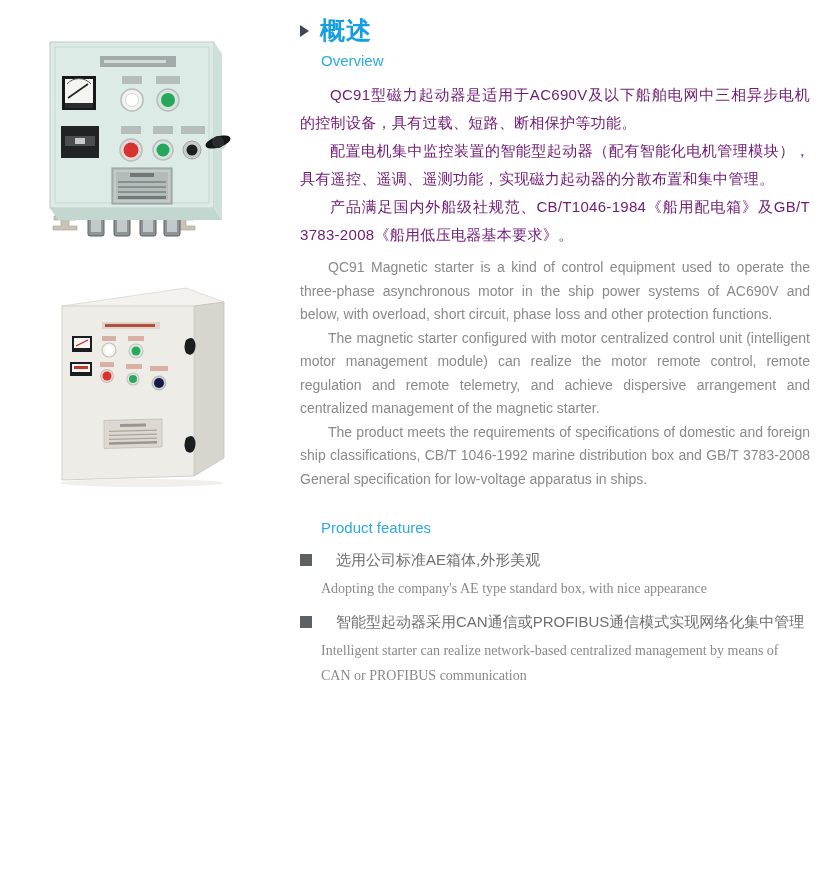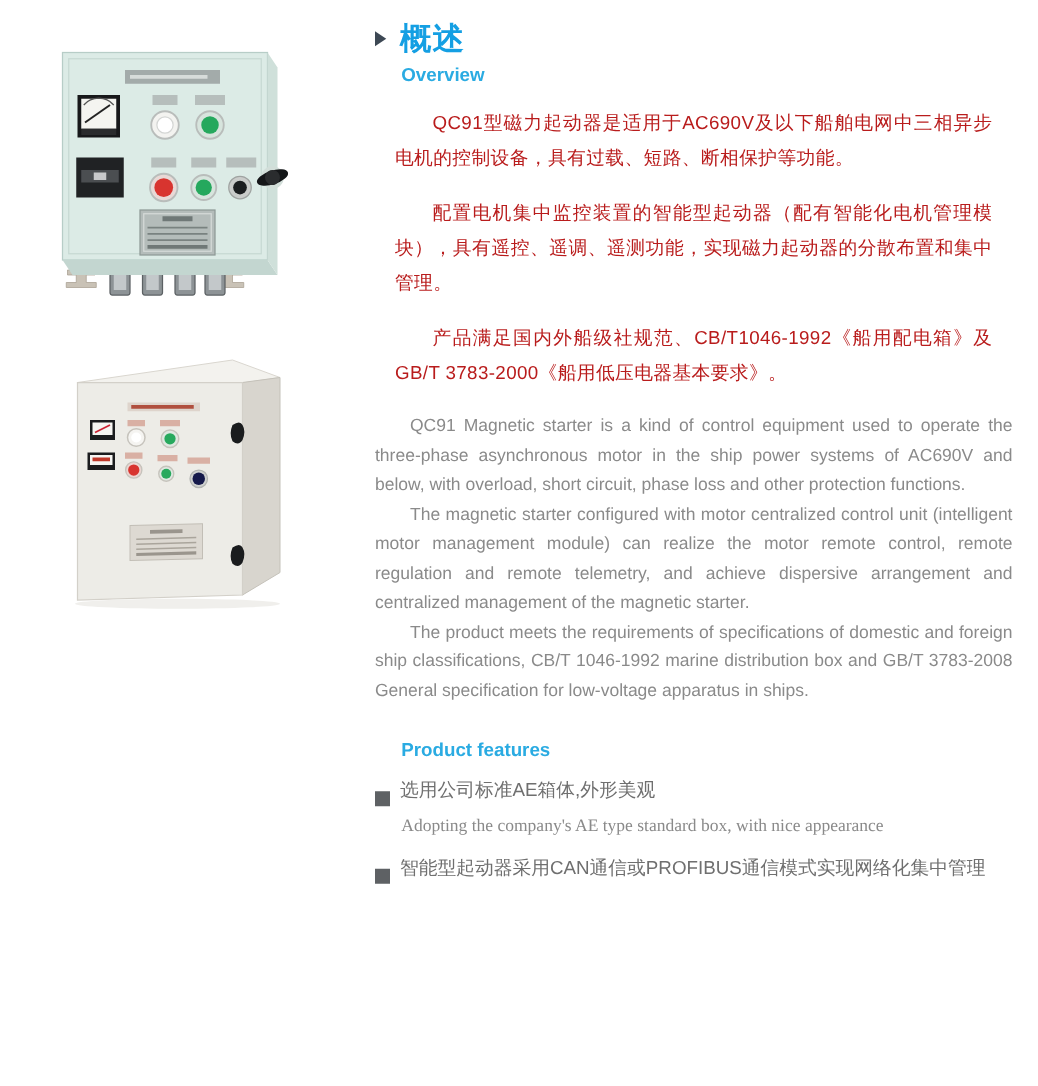--- a/index.html
+++ b/index.html
@@ -26,7 +26,7 @@
     border-bottom: 6px solid transparent;
   }
   .sec-title { font-size: 25px; font-weight: bold; color: #149fe3; margin: 0; letter-spacing: 1px; }
-  .sec-sub   { font-size: 15px; color: #2aabe2; margin: 5px 0 12px 21px; font-weight: bold; }
+  .sec-sub   { font-size: 15px; color: #2aabe2; margin: 5px 0 12px 21px; }
 
   .zh-block p {
     margin: 16px; font-size: 15px; line-height: 28px; color: #b91c1c;

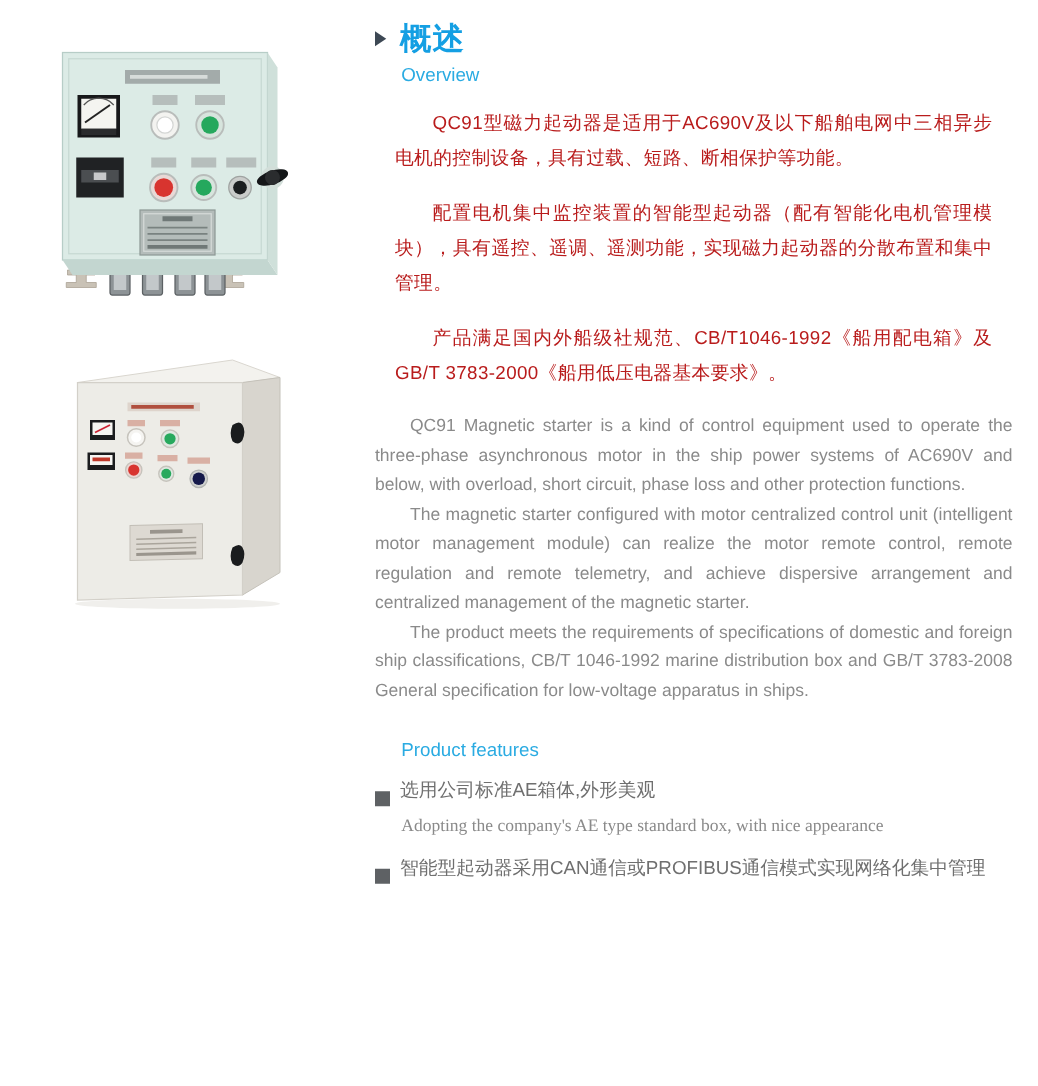--- a/index.html
+++ b/index.html
@@ -29,7 +29,7 @@
   .sec-sub   { font-size: 15px; color: #2aabe2; margin: 5px 0 12px 21px; }
 
   .zh-block p {
-    margin: 16px; font-size: 15px; line-height: 28px; color: #b91c1c;
+    margin: 0; font-size: 15px; line-height: 28px; color: #701a75;
     text-align: justify; text-indent: 2em; letter-spacing: 0.3px;
   }
   .en-block { margin-top: 7px; }

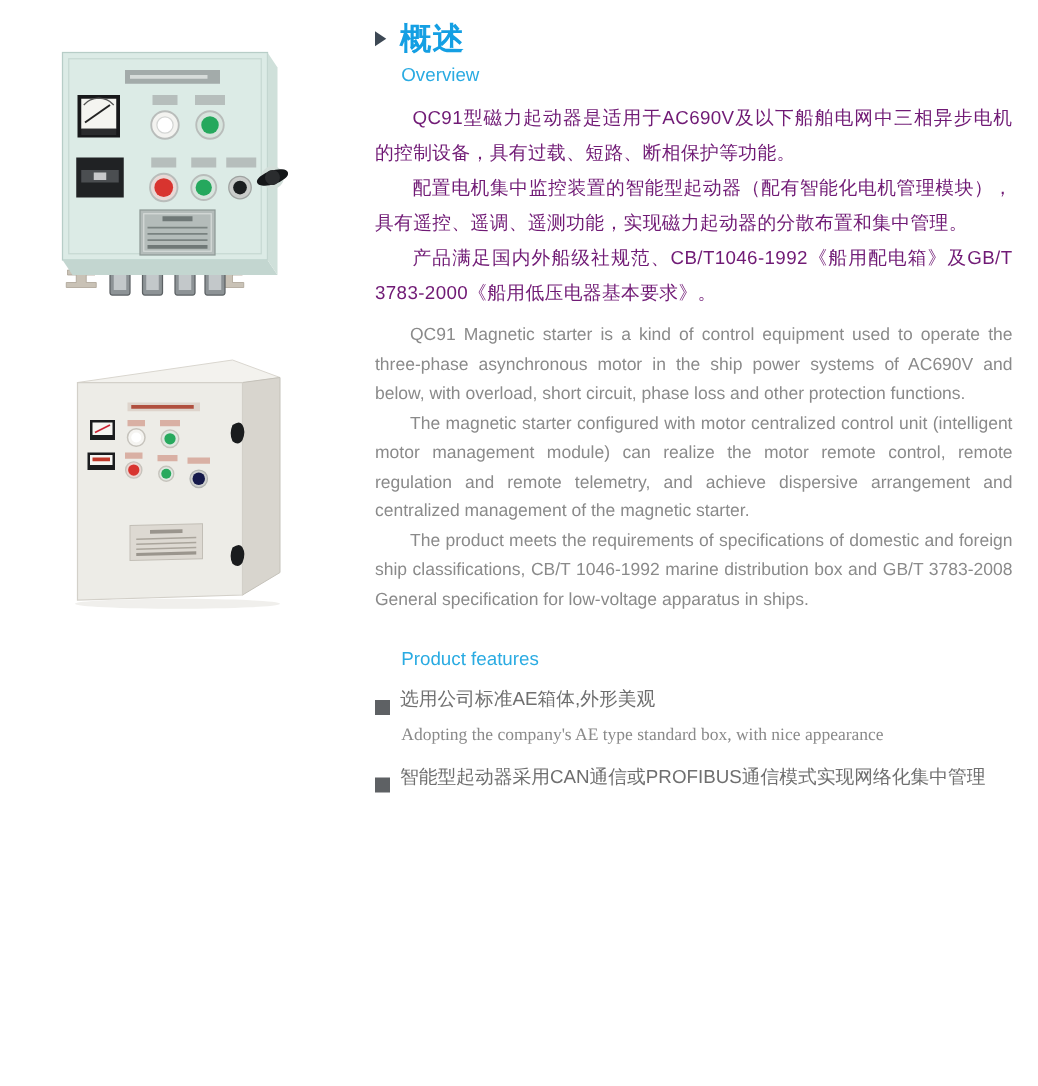--- a/index.html
+++ b/index.html
@@ -196,7 +196,7 @@
       <div class="zh-block">
         <p>QC91型磁力起动器是适用于AC690V及以下船舶电网中三相异步电机的控制设备，具有过载、短路、断相保护等功能。</p>
         <p>配置电机集中监控装置的智能型起动器（配有智能化电机管理模块），具有遥控、遥调、遥测功能，实现磁力起动器的分散布置和集中管理。</p>
-        <p>产品满足国内外船级社规范、CB/T1046-1992《船用配电箱》及GB/T 3783-2000《船用低压电器基本要求》。</p>
+        <p>产品满足国内外船级社规范、CB/T1046-1984《船用配电箱》及GB/T 3783-2008《船用低压电器基本要求》。</p>
       </div>
 
       <div class="en-block">

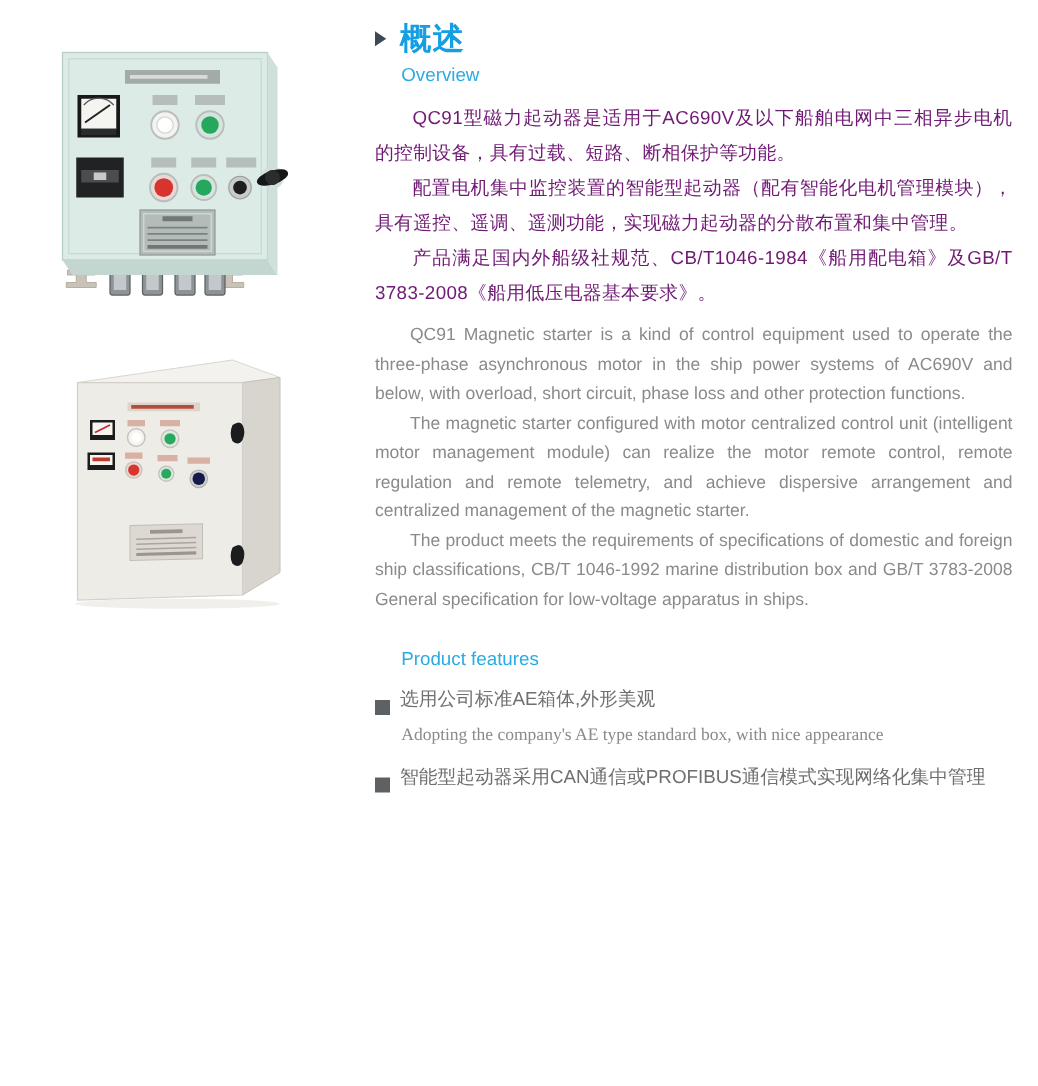--- a/index.html
+++ b/index.html
@@ -40,7 +40,7 @@
 
   .features-list { margin-top: 4px; }
   .f-zh {
-    display: flex; align-items: flex-end; gap: 8px;
+    display: flex; align-items: center; gap: 24px;
     font-size: 15px; color: #6f6f6f; margin-top: 9px; line-height: 24px;
   }
   .sq { width: 12px; height: 12px; background: #5e6164; flex: none; }

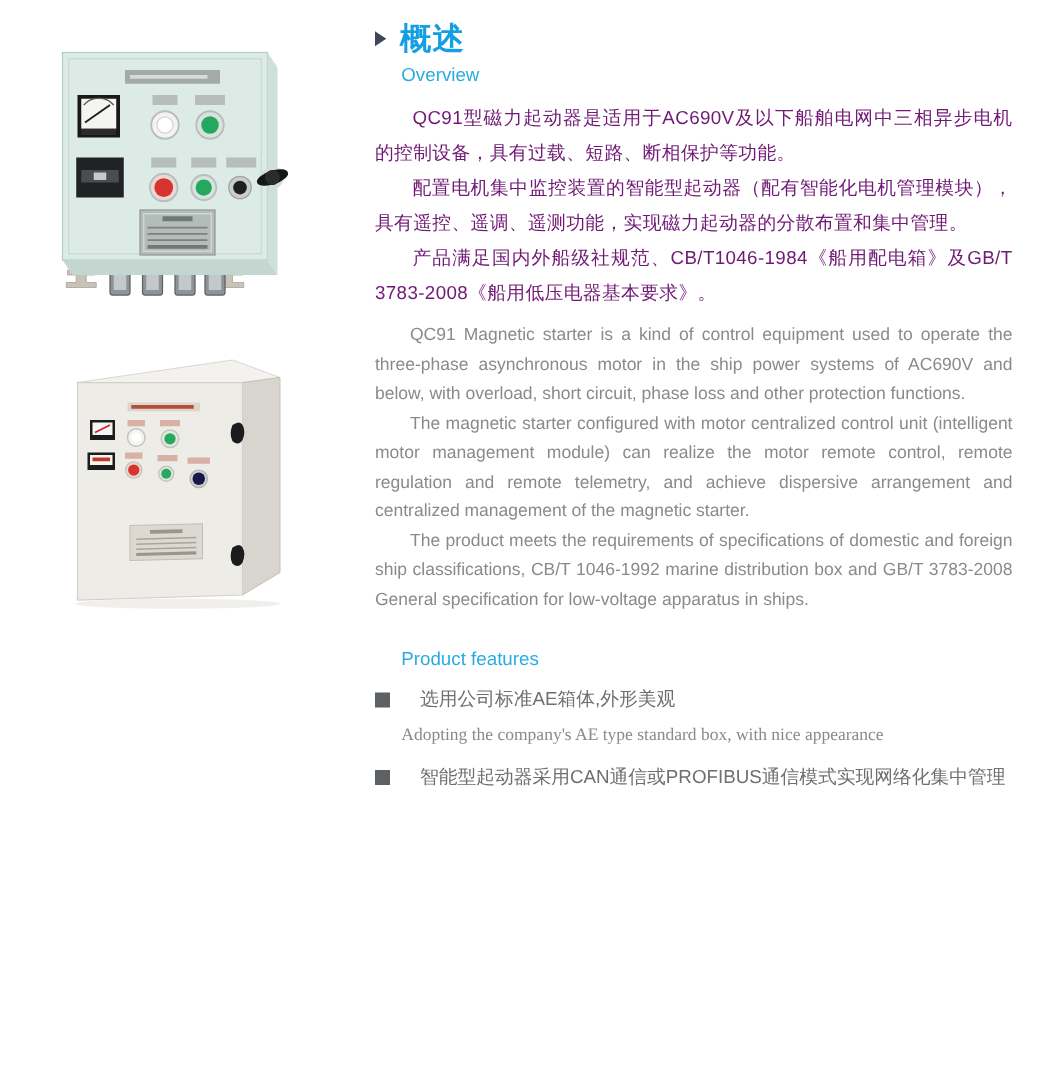--- a/index.html
+++ b/index.html
@@ -223,6 +223,7 @@
             <span class="sq"></span>
             <span>智能型起动器采用CAN通信或PROFIBUS通信模式实现网络化集中管理</span>
           </div>
+          <div class="f-en">Intelligent starter can realize network-based centralized management by means of CAN or PROFIBUS communication</div>
         </div>
 
       </div>

